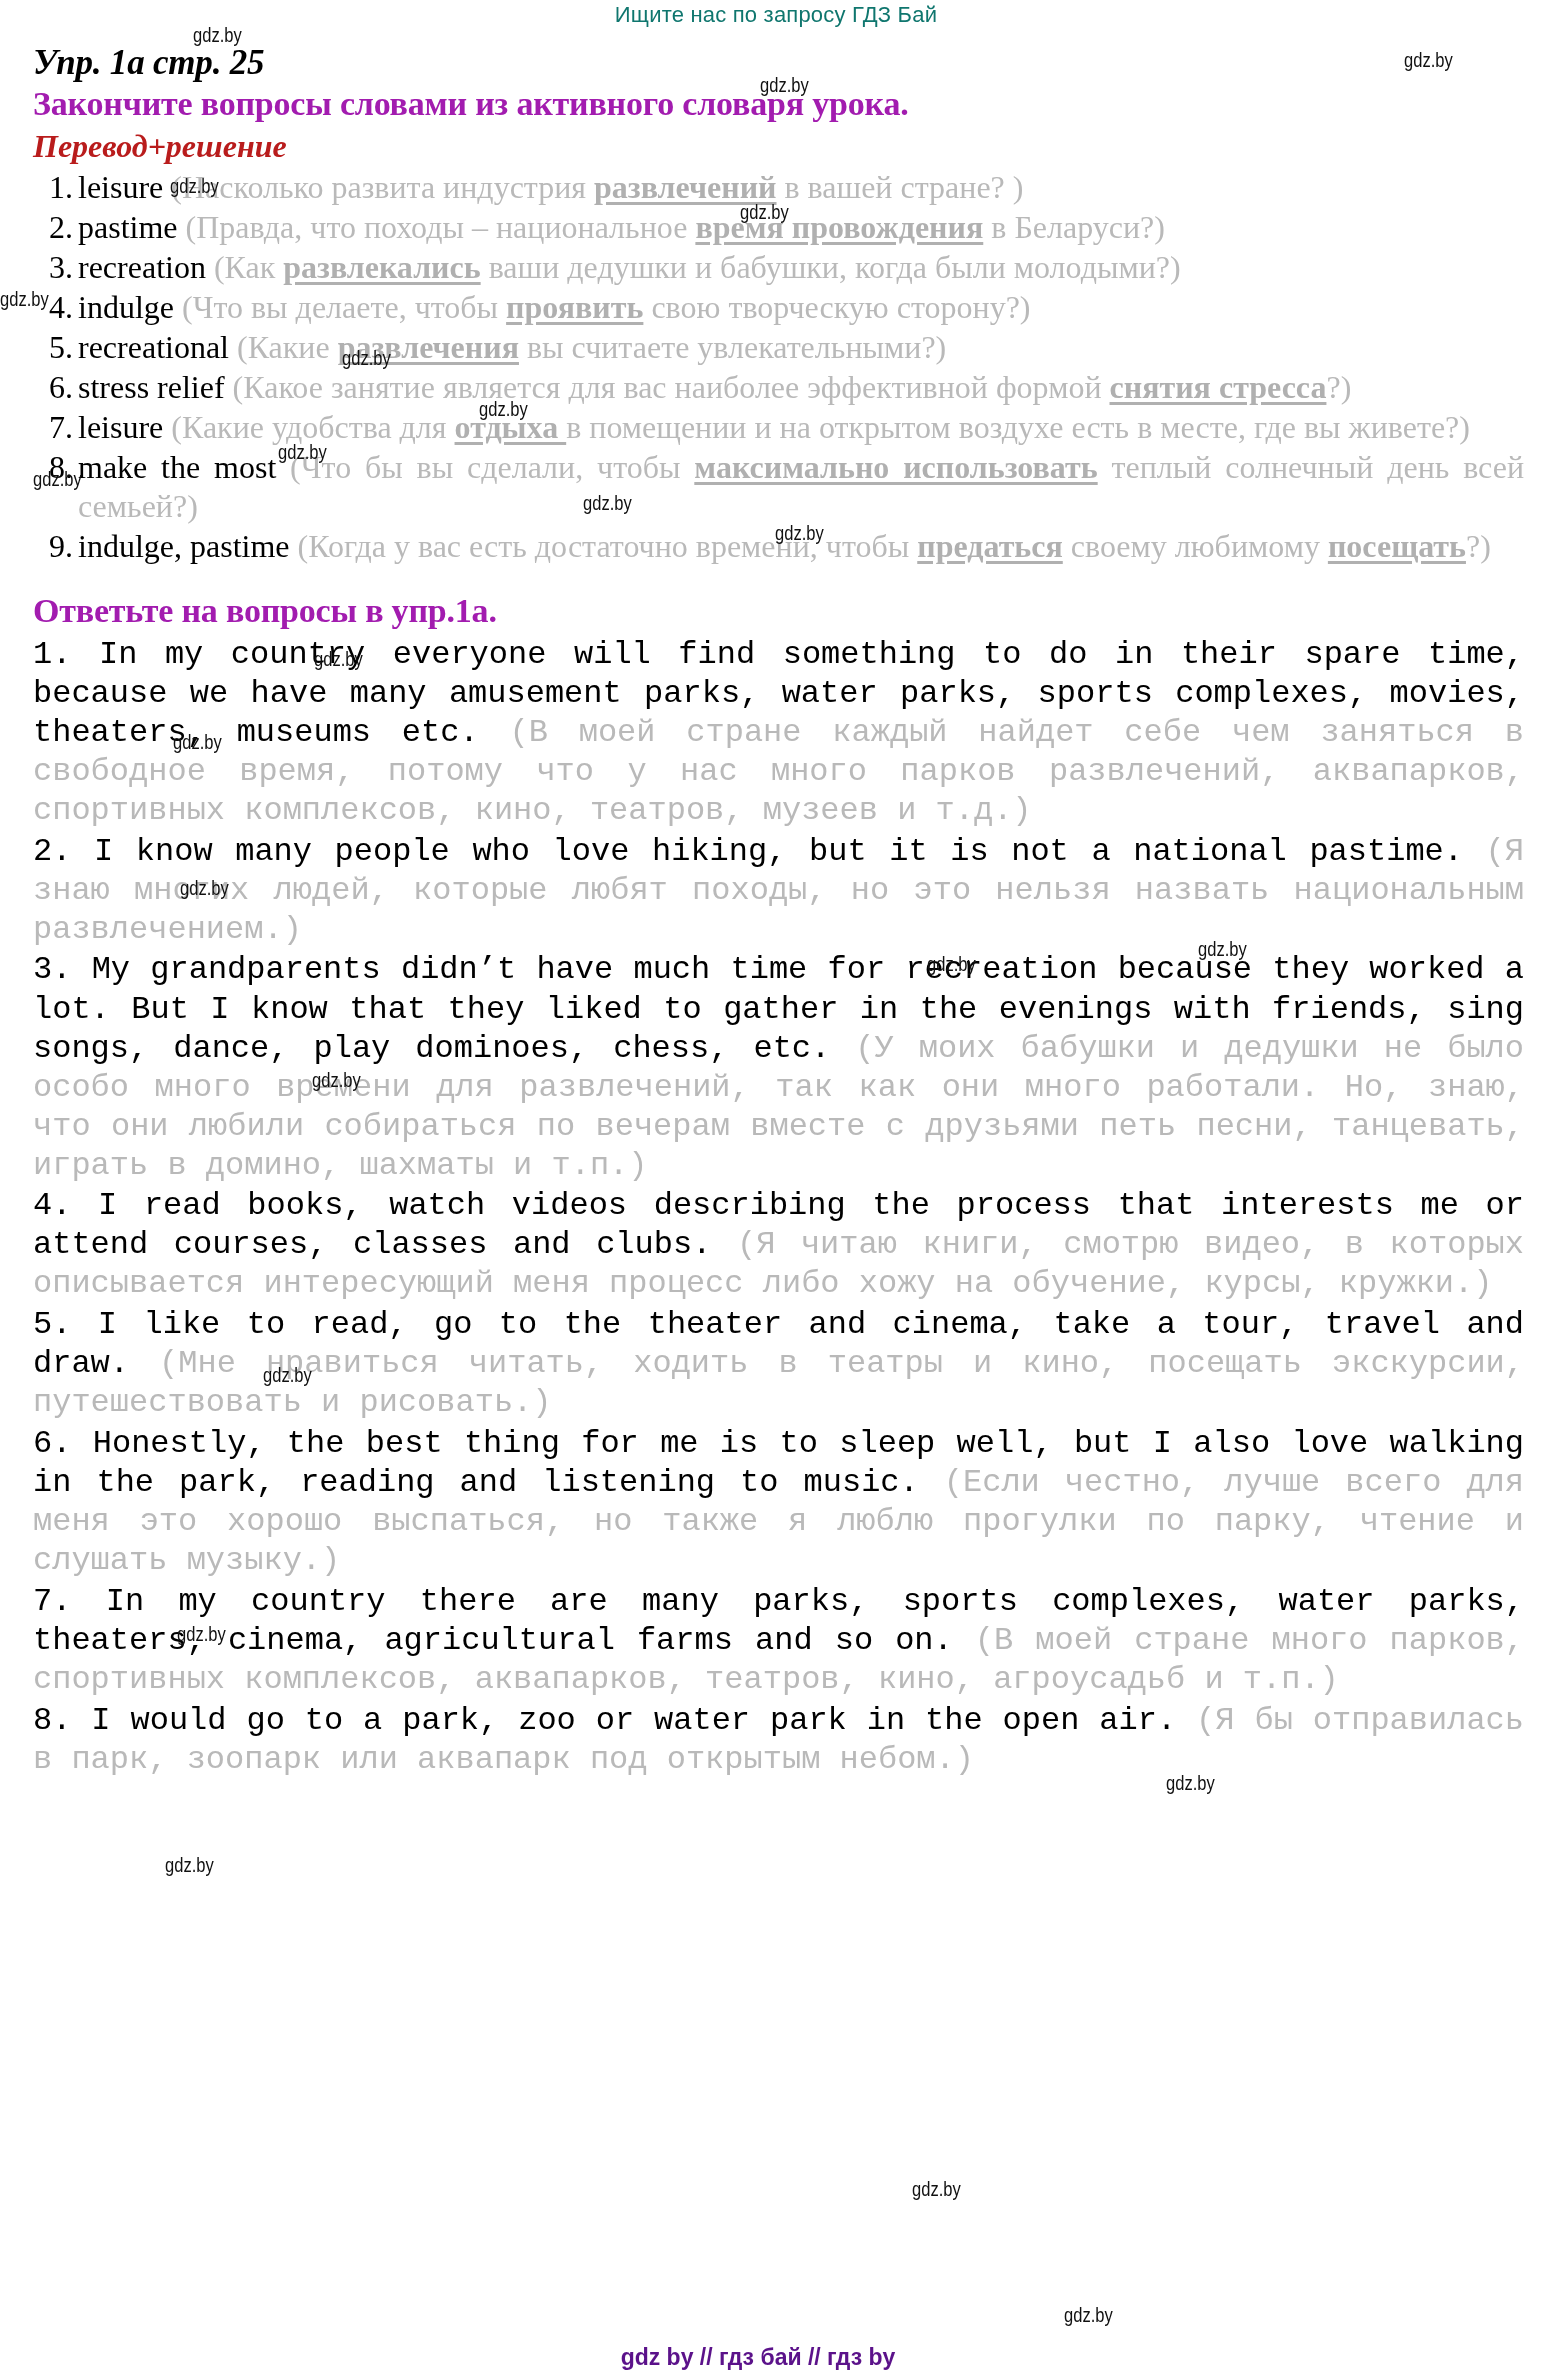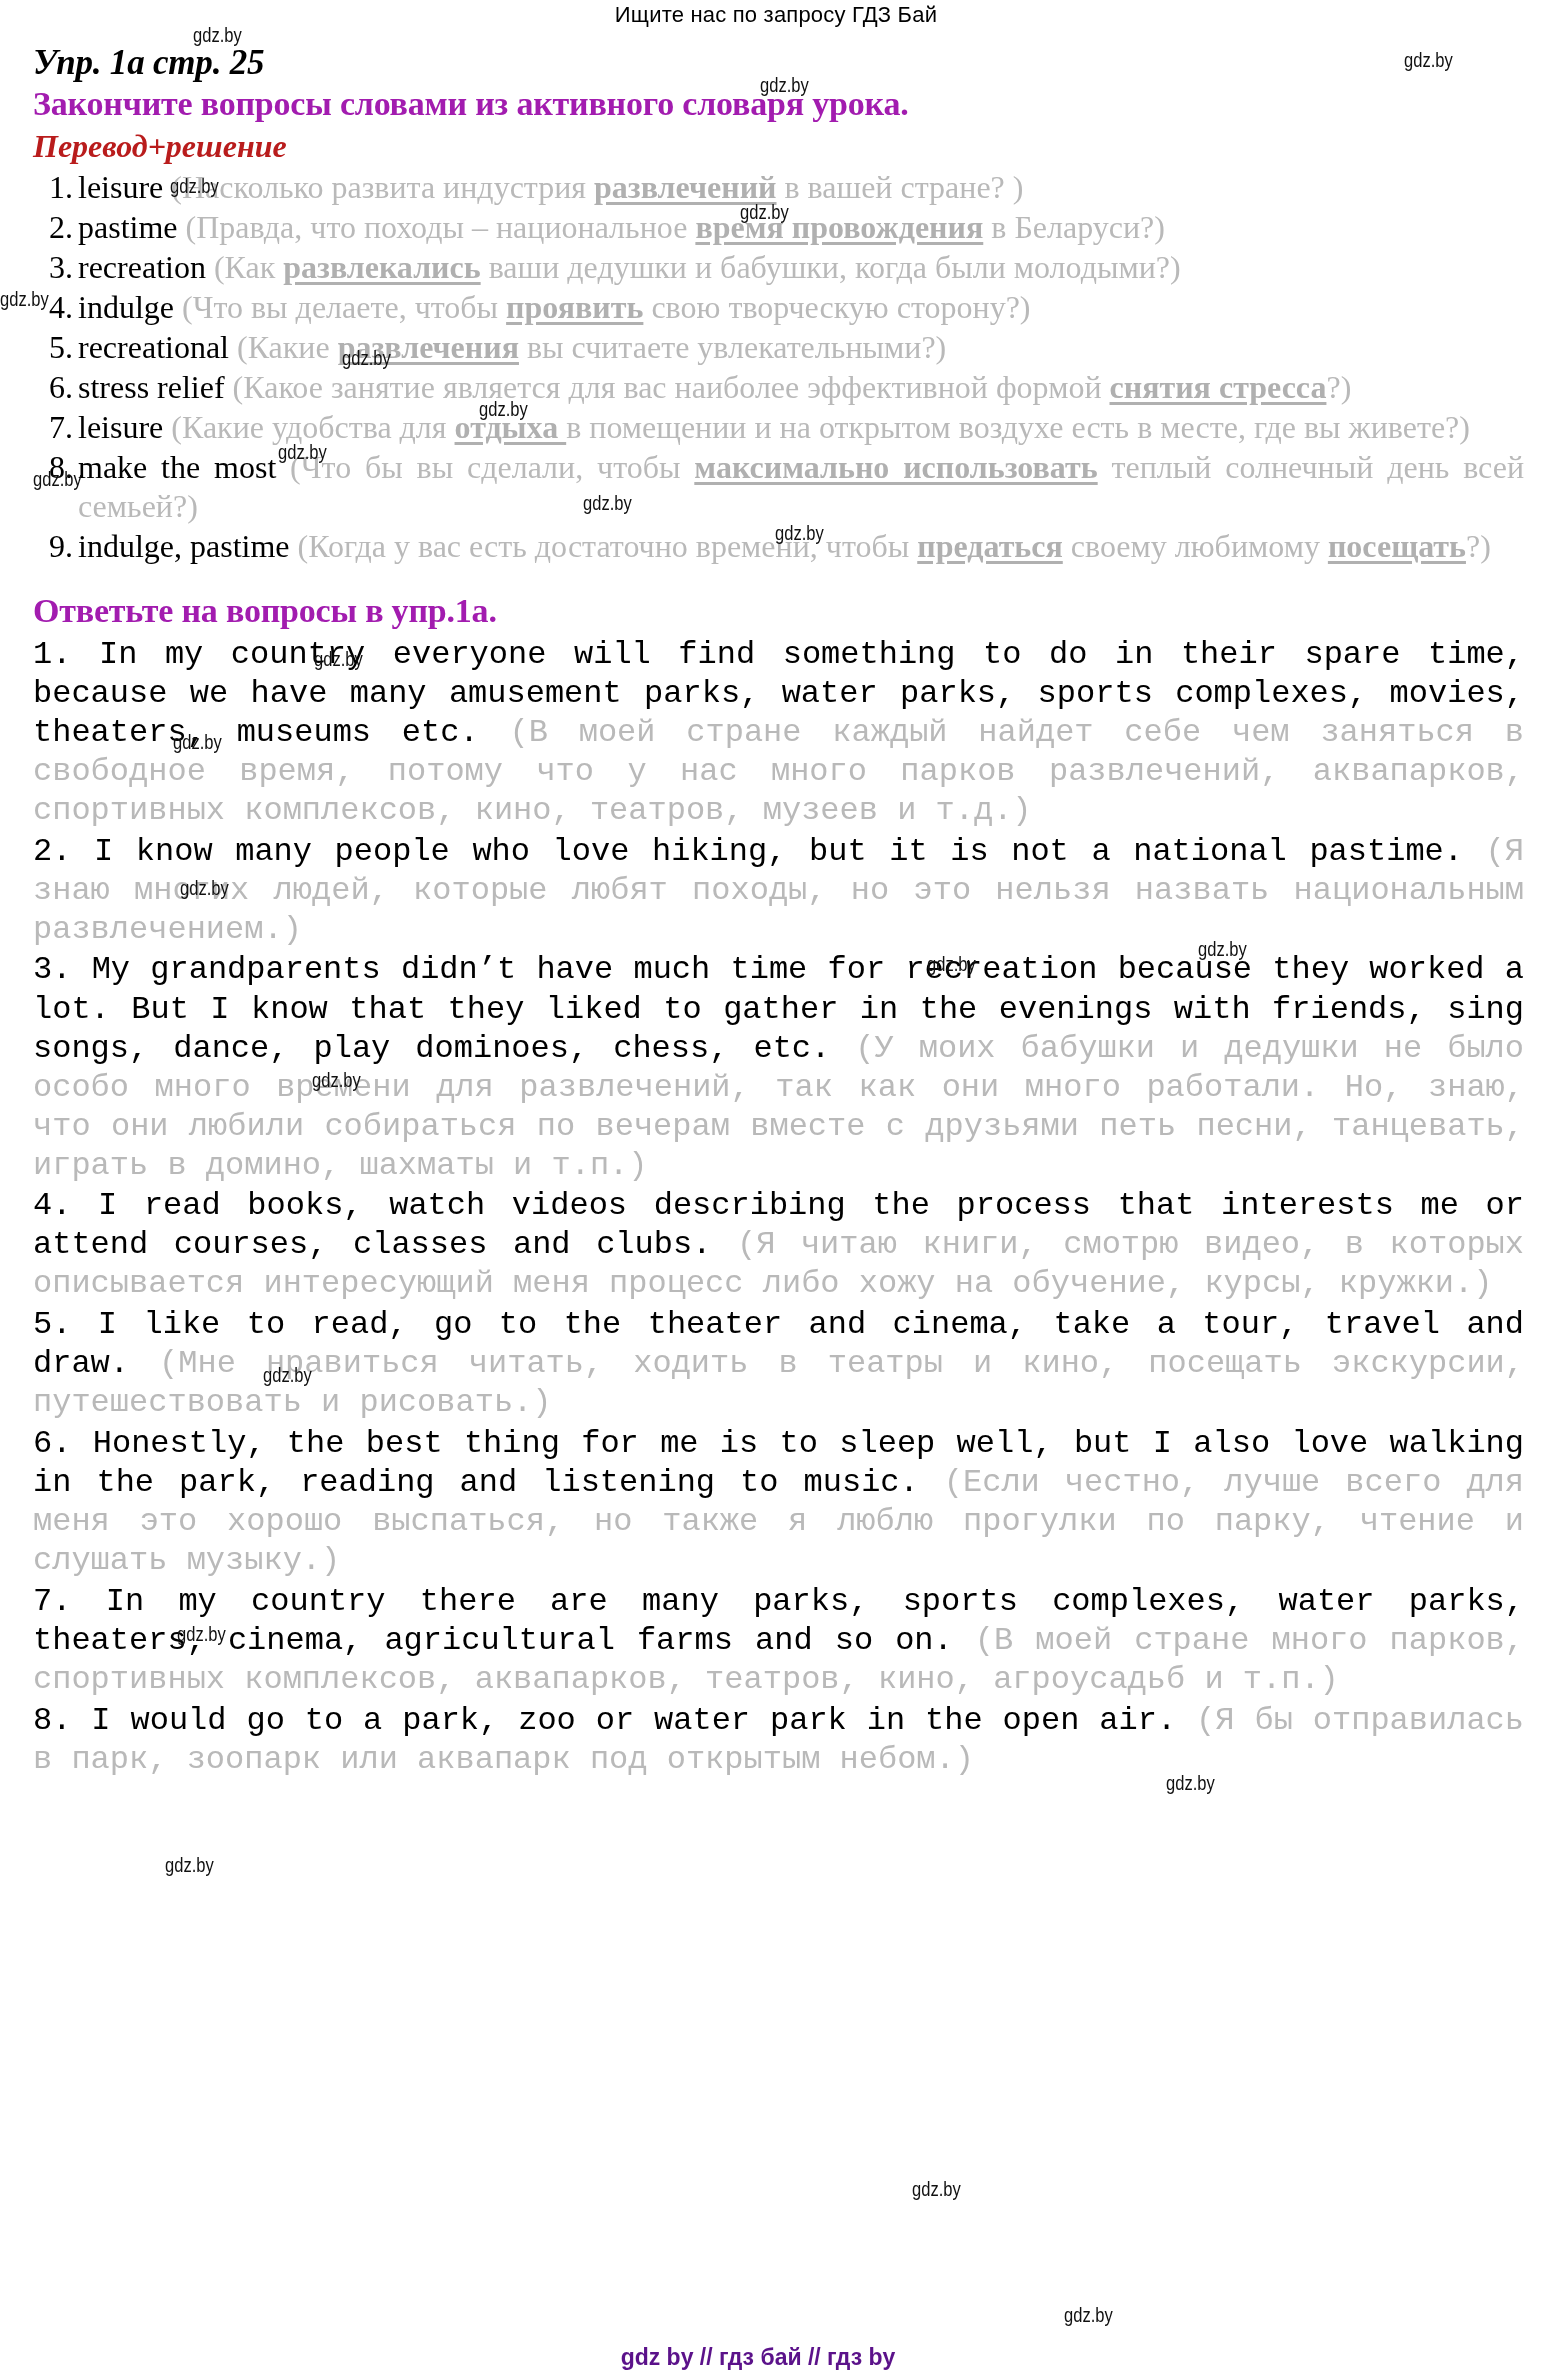--- a/index.html
+++ b/index.html
@@ -24,7 +24,7 @@
     text-align: center;
     font-family: "Liberation Sans", sans-serif;
     font-size: 22px;
-    color: #000000;
+    color: #0f766e;
     letter-spacing: 0.2px;
     white-space: nowrap;
   }

